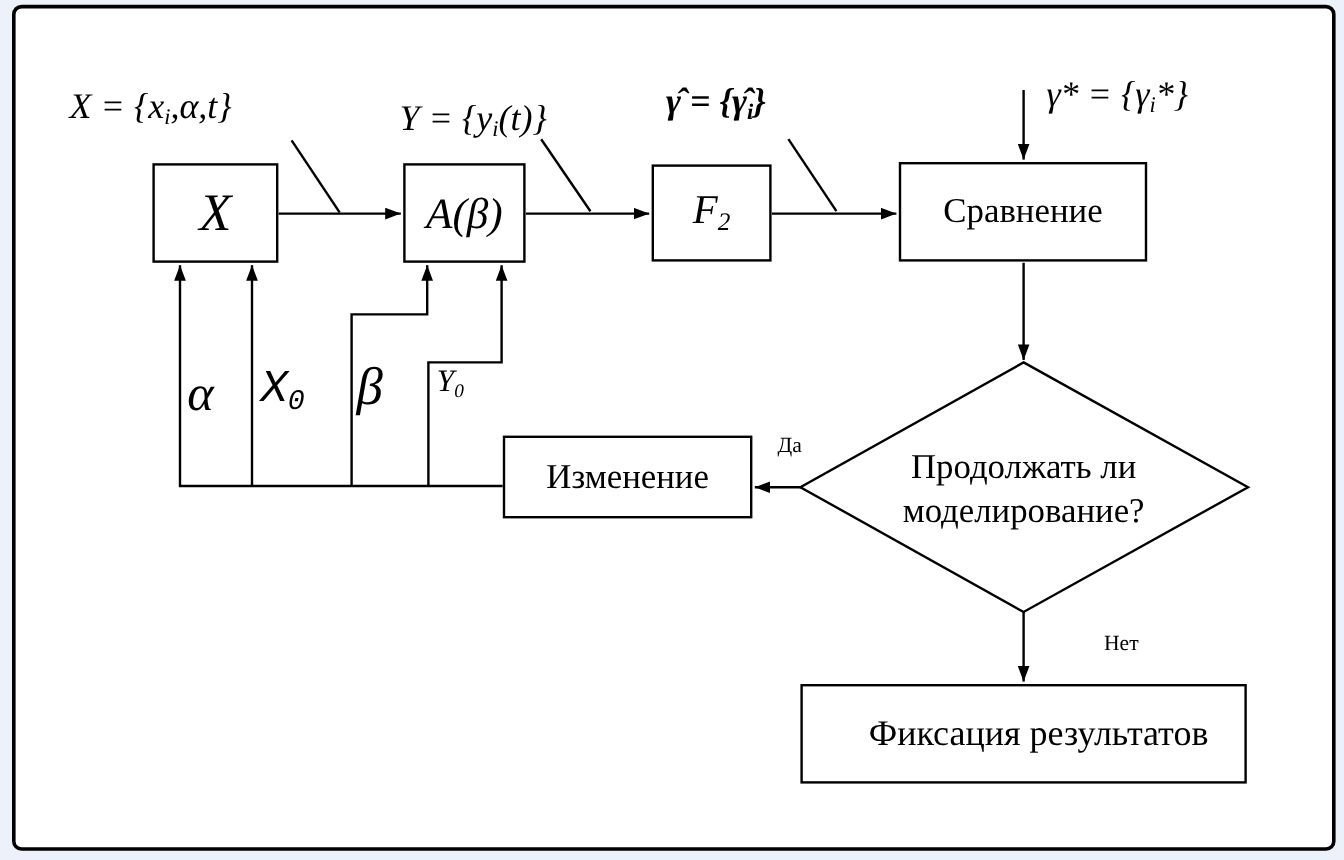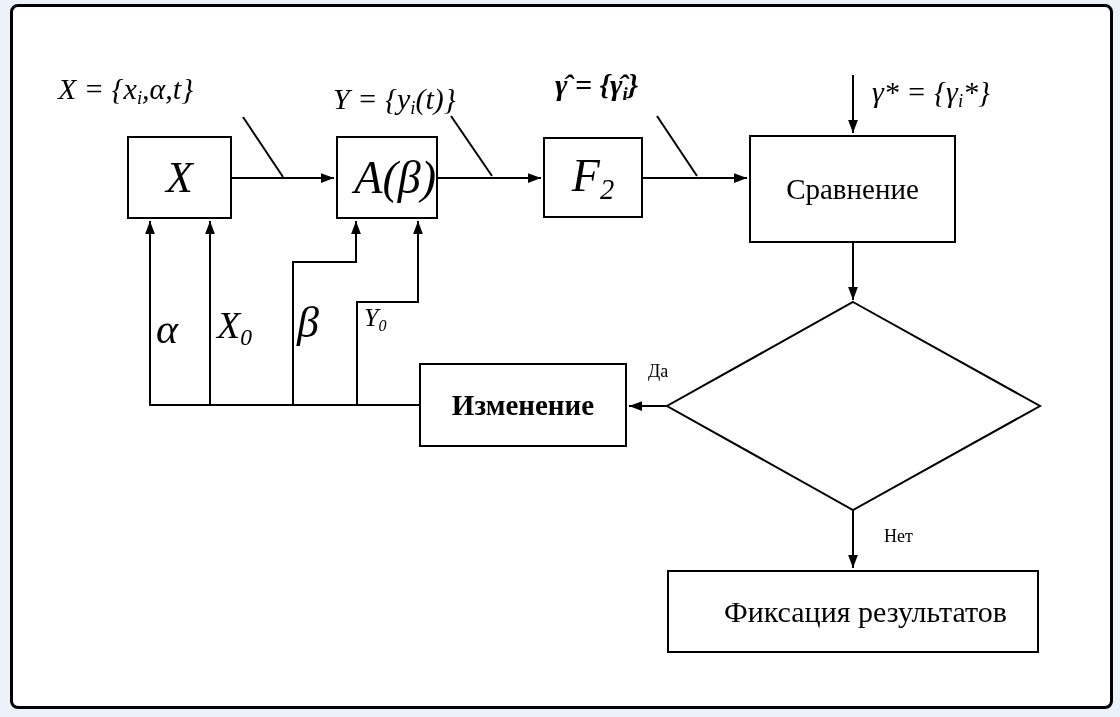--- a/index.html
+++ b/index.html
@@ -45,7 +45,7 @@
   .lbl-xdef   { left: 58px;  top: 70px; }
   .lbl-ydef   { left: 333px; top: 80px; }
   .lbl-ghat   { left: 555px; top: 66px; font-weight: bold; }
-  .lbl-gstar  { left: 872px; top: 60px; margin-top: 13px; }
+  .lbl-gstar  { left: 872px; top: 60px; }
   .param {
     position: absolute; font-style: italic; white-space: nowrap;
   }

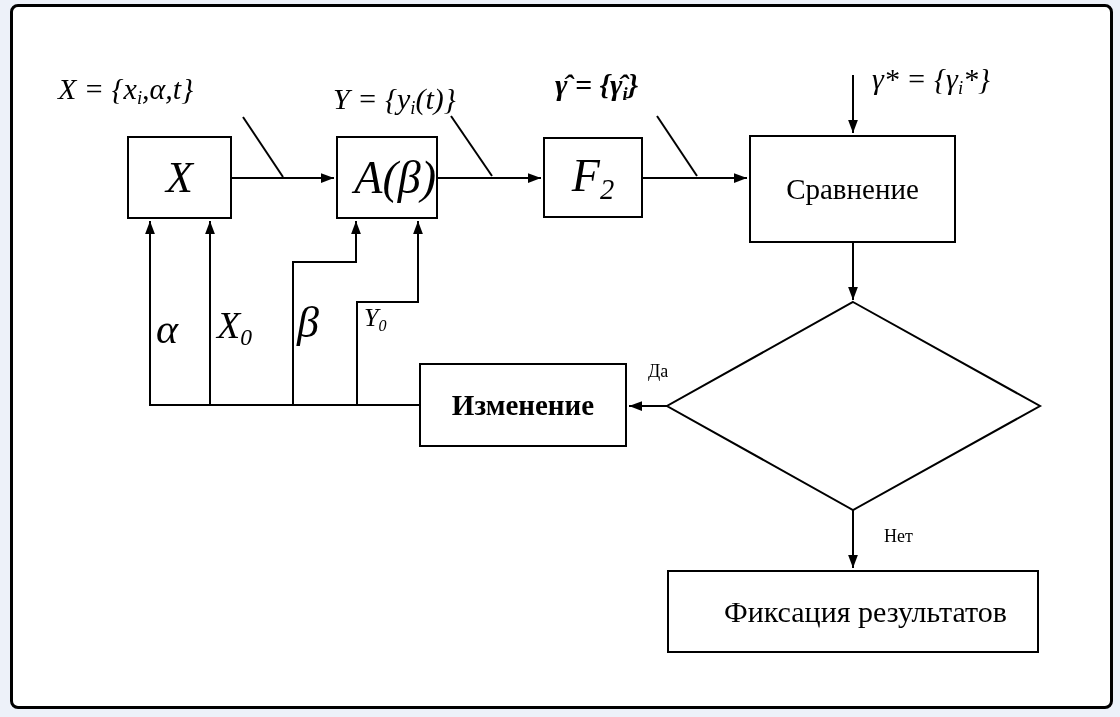--- a/index.html
+++ b/index.html
@@ -28,7 +28,7 @@
     box-sizing: border-box;
   }
   .box-x       { left: 127px; top: 136px; width: 105px; height: 83px; font-style: italic; font-size: 44px; }
-  .box-model   { left: 336px; top: 136px; width: 102px; height: 83px; font-style: italic; font-size: 46px; justify-content: flex-end; }
+  .box-model   { left: 336px; top: 136px; width: 102px; height: 83px; font-style: italic; font-size: 36px; }
   .box-f2      { left: 543px; top: 137px; width: 100px; height: 81px; font-style: italic; font-size: 46px; }
   .box-compare { left: 749px; top: 135px; width: 207px; height: 108px; font-size: 29px; }
   .box-change  { left: 419px; top: 363px; width: 208px; height: 84px; font-size: 29px; line-height: 40px; font-weight: bold; }

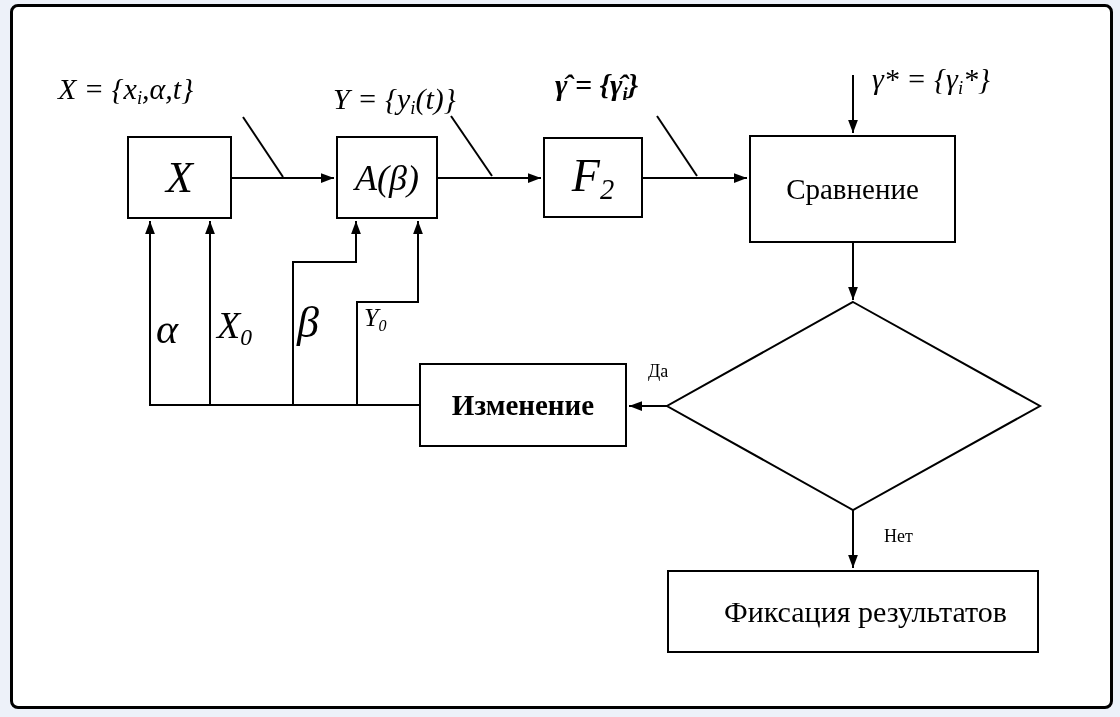--- a/index.html
+++ b/index.html
@@ -29,7 +29,7 @@
   }
   .box-x       { left: 127px; top: 136px; width: 105px; height: 83px; font-style: italic; font-size: 44px; }
   .box-model   { left: 336px; top: 136px; width: 102px; height: 83px; font-style: italic; font-size: 36px; }
-  .box-f2      { left: 543px; top: 137px; width: 100px; height: 81px; font-style: italic; font-size: 46px; }
+  .box-f2      { left: 543px; top: 137px; width: 100px; height: 81px; font-style: italic; font-size: 34px; }
   .box-compare { left: 749px; top: 135px; width: 207px; height: 108px; font-size: 29px; }
   .box-change  { left: 419px; top: 363px; width: 208px; height: 84px; font-size: 29px; line-height: 40px; font-weight: bold; }
   .box-fix     { left: 667px; top: 570px; width: 372px; height: 83px; font-size: 30px; padding-left: 25px; }

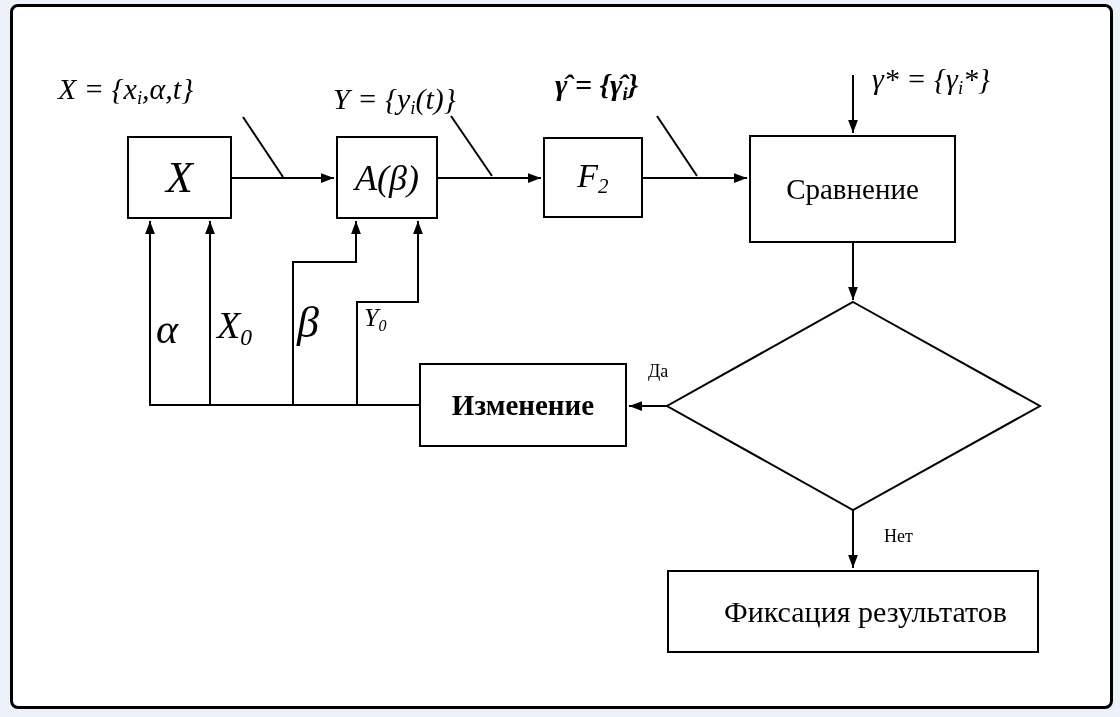--- a/index.html
+++ b/index.html
@@ -30,7 +30,7 @@
   .box-x       { left: 127px; top: 136px; width: 105px; height: 83px; font-style: italic; font-size: 44px; }
   .box-model   { left: 336px; top: 136px; width: 102px; height: 83px; font-style: italic; font-size: 36px; }
   .box-f2      { left: 543px; top: 137px; width: 100px; height: 81px; font-style: italic; font-size: 34px; }
-  .box-compare { left: 749px; top: 135px; width: 207px; height: 108px; font-size: 29px; }
+  .box-compare { left: 749px; top: 135px; width: 207px; height: 83px; font-size: 29px; }
   .box-change  { left: 419px; top: 363px; width: 208px; height: 84px; font-size: 29px; line-height: 40px; font-weight: bold; }
   .box-fix     { left: 667px; top: 570px; width: 372px; height: 83px; font-size: 30px; padding-left: 25px; }
   .decision-text {

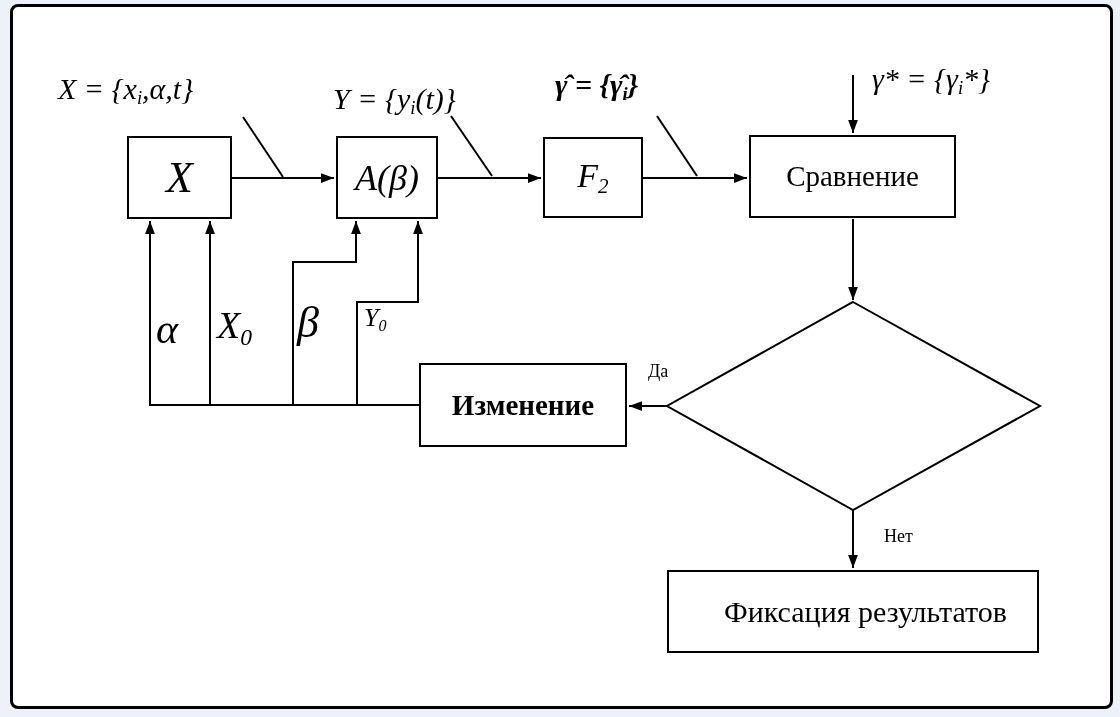--- a/index.html
+++ b/index.html
@@ -50,7 +50,7 @@
     position: absolute; font-style: italic; white-space: nowrap;
   }
   .lbl-alpha { left: 156px; top: 305px; font-size: 42px; }
-  .lbl-x0    { left: 217px; top: 303px; font-size: 38px; }
+  .lbl-x0    { left: 217px; top: 303px; font-size: 38px; font-family: Liberation Mono, monospace; }
   .lbl-beta  { left: 297px; top: 297px; font-size: 44px; }
   .lbl-y0    { left: 364px; top: 303px; font-size: 26px; }
   .smalllabel { position: absolute; font-size: 18px; white-space: nowrap; }

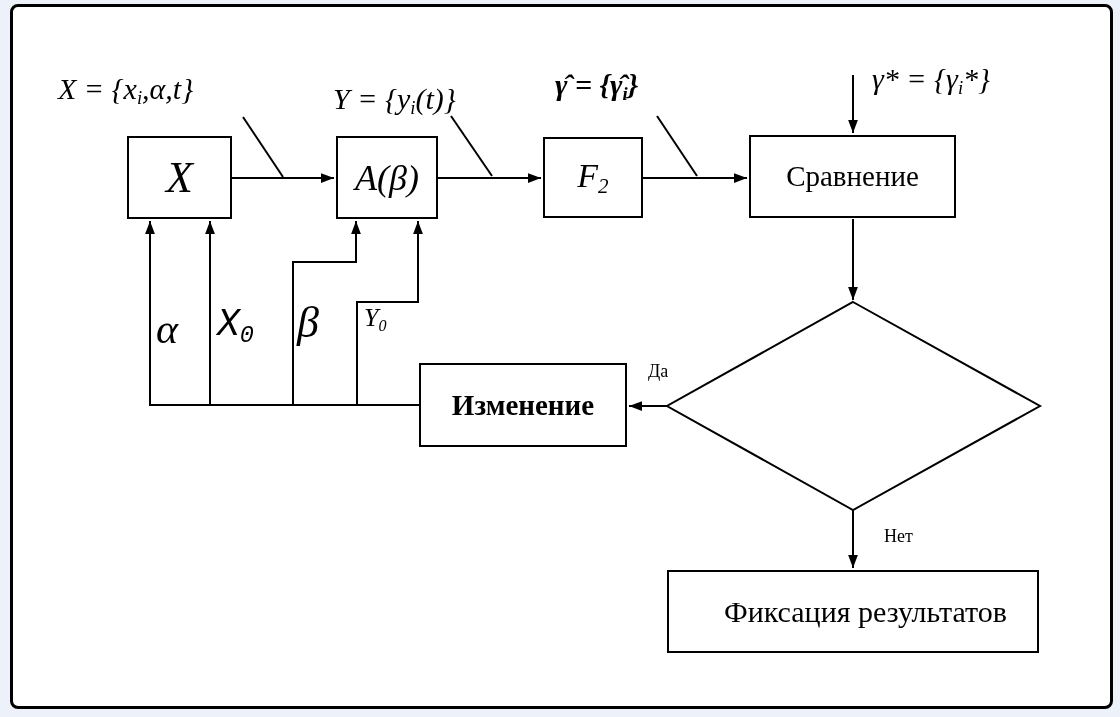--- a/index.html
+++ b/index.html
@@ -31,7 +31,7 @@
   .box-model   { left: 336px; top: 136px; width: 102px; height: 83px; font-style: italic; font-size: 36px; }
   .box-f2      { left: 543px; top: 137px; width: 100px; height: 81px; font-style: italic; font-size: 34px; }
   .box-compare { left: 749px; top: 135px; width: 207px; height: 83px; font-size: 29px; }
-  .box-change  { left: 419px; top: 363px; width: 208px; height: 84px; font-size: 29px; line-height: 40px; font-weight: bold; }
+  .box-change  { left: 419px; top: 363px; width: 208px; height: 69px; font-size: 29px; line-height: 40px; }
   .box-fix     { left: 667px; top: 570px; width: 372px; height: 83px; font-size: 30px; padding-left: 25px; }
   .decision-text {
     position: absolute; left: 723px; top: 371px; width: 260px;

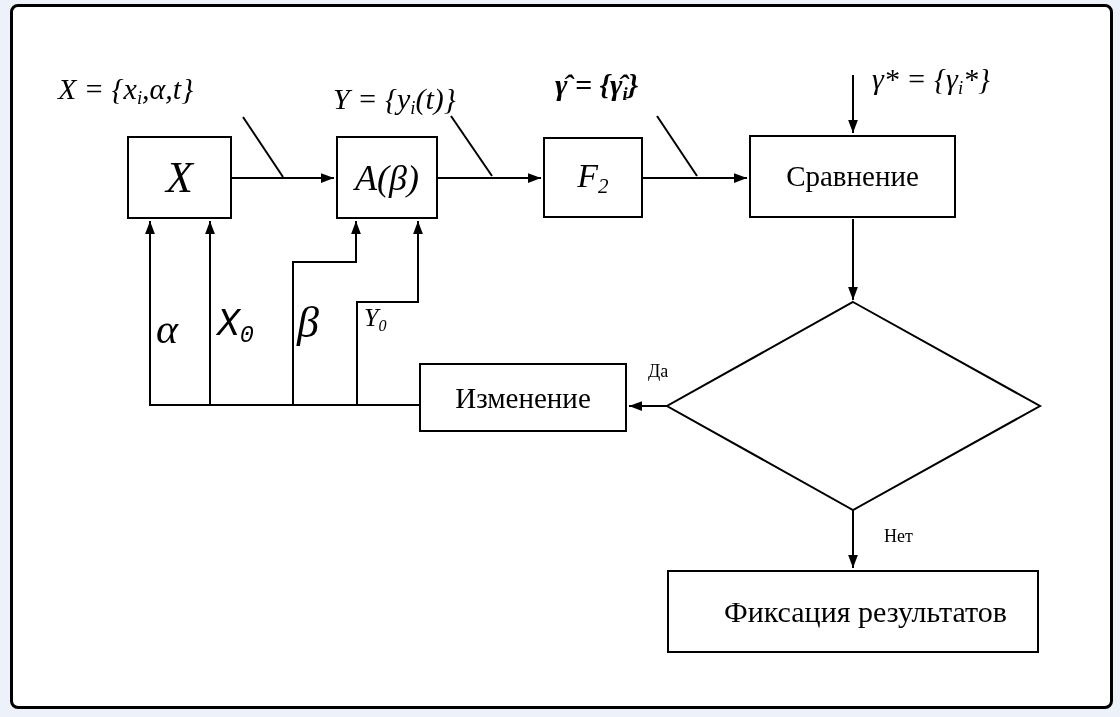--- a/index.html
+++ b/index.html
@@ -112,6 +112,10 @@
     </span>
   </div>
 
+  <div class="decision-text">
+    <span style="display:block">Продолжать ли</span>
+    <span style="display:block">моделирование?</span>
+  </div>
 
   <div class="node box-fix">
     <span>Фиксация результатов</span>

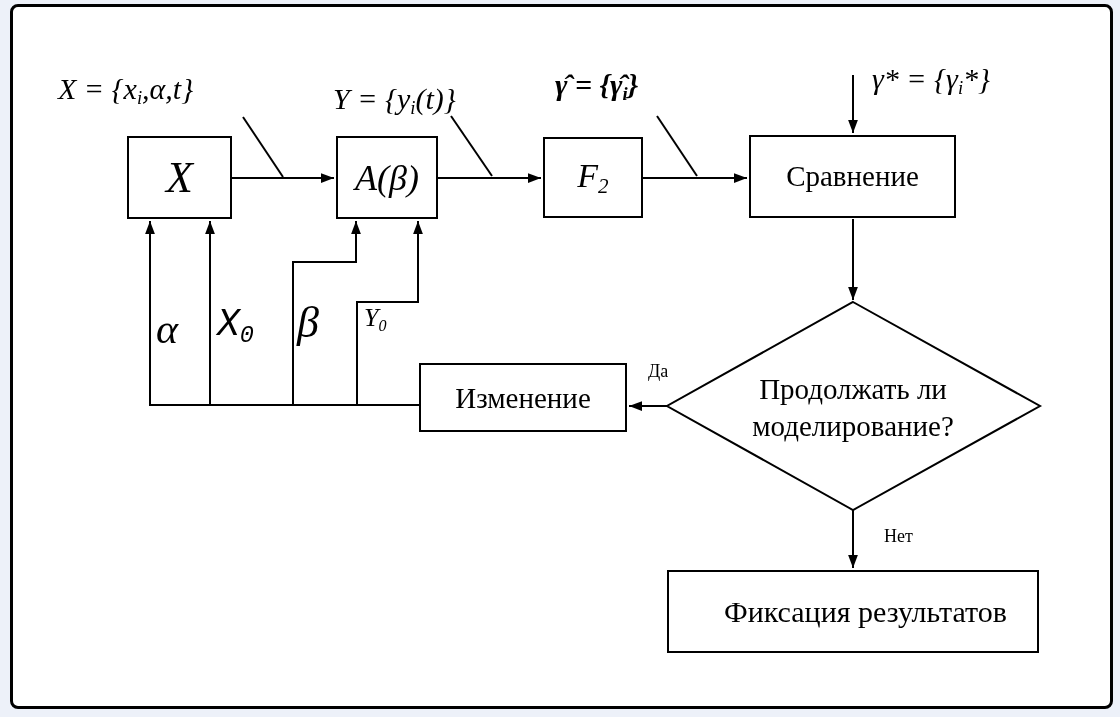--- a/index.html
+++ b/index.html
@@ -55,7 +55,7 @@
   .lbl-y0    { left: 364px; top: 303px; font-size: 26px; }
   .smalllabel { position: absolute; font-size: 18px; white-space: nowrap; }
   .lbl-yes { left: 648px; top: 361px; text-align: center; }
-  .lbl-no  { left: 884px; top: 526px; }
+  .lbl-no  { left: 920px; top: 526px; }
   .sub { font-size: 0.62em; vertical-align: -0.28em; }
 </style>
 </head>

